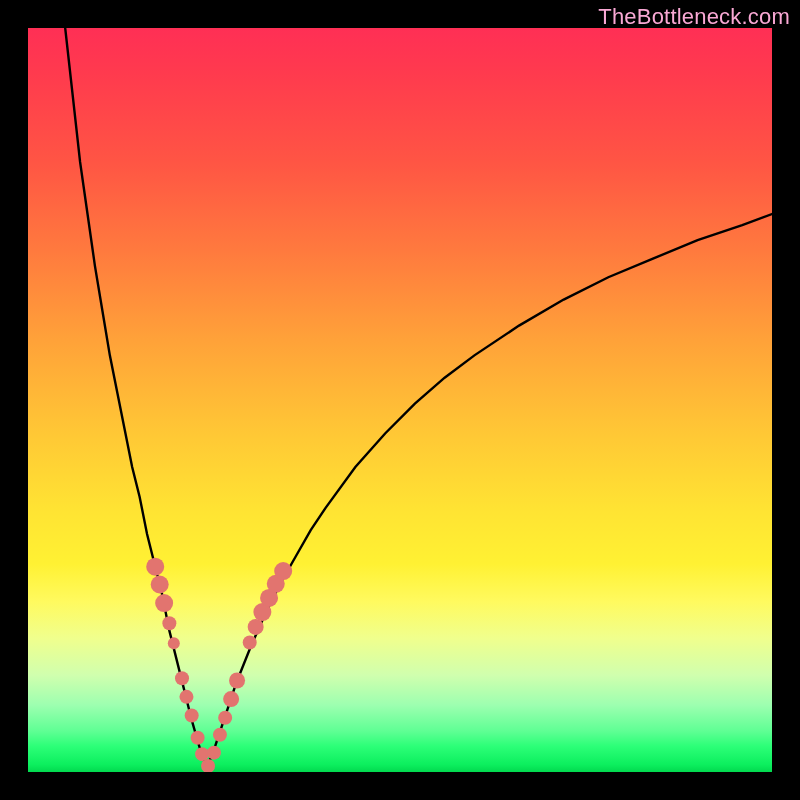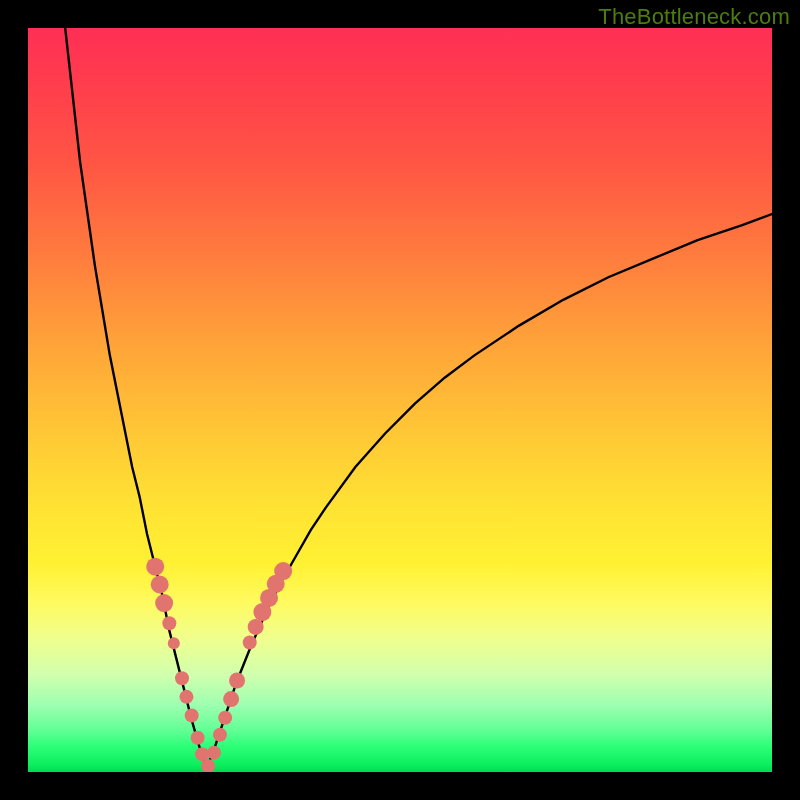--- a/index.html
+++ b/index.html
@@ -62,7 +62,7 @@
     position: absolute;
     top: 4px;
     right: 10px;
-    color: #4d7c0f;
+    color: #f9a8d4;
     font-size: 22px;
     font-weight: 500;
     letter-spacing: 0.2px;

